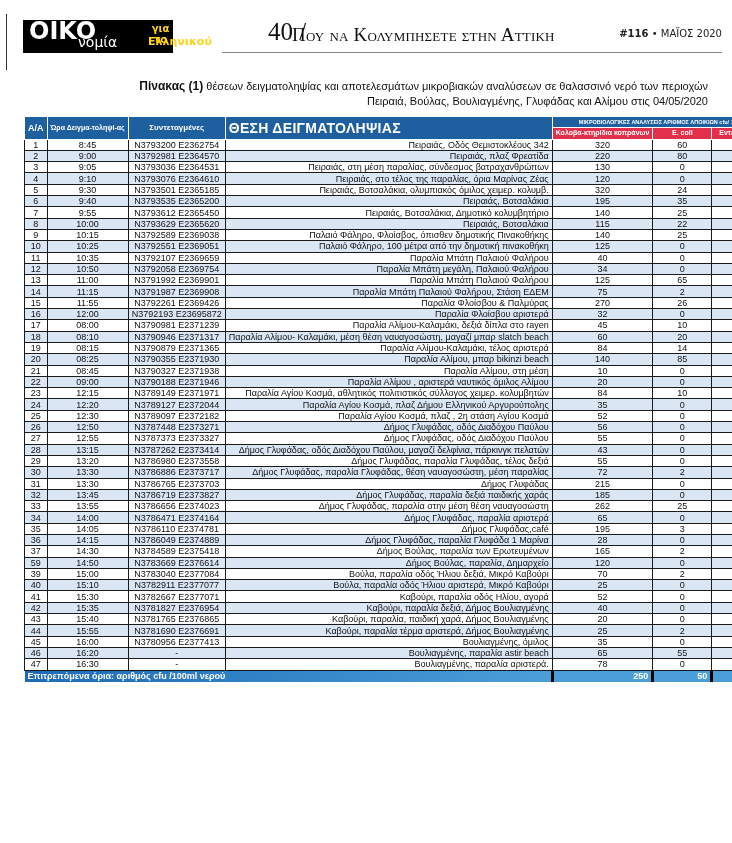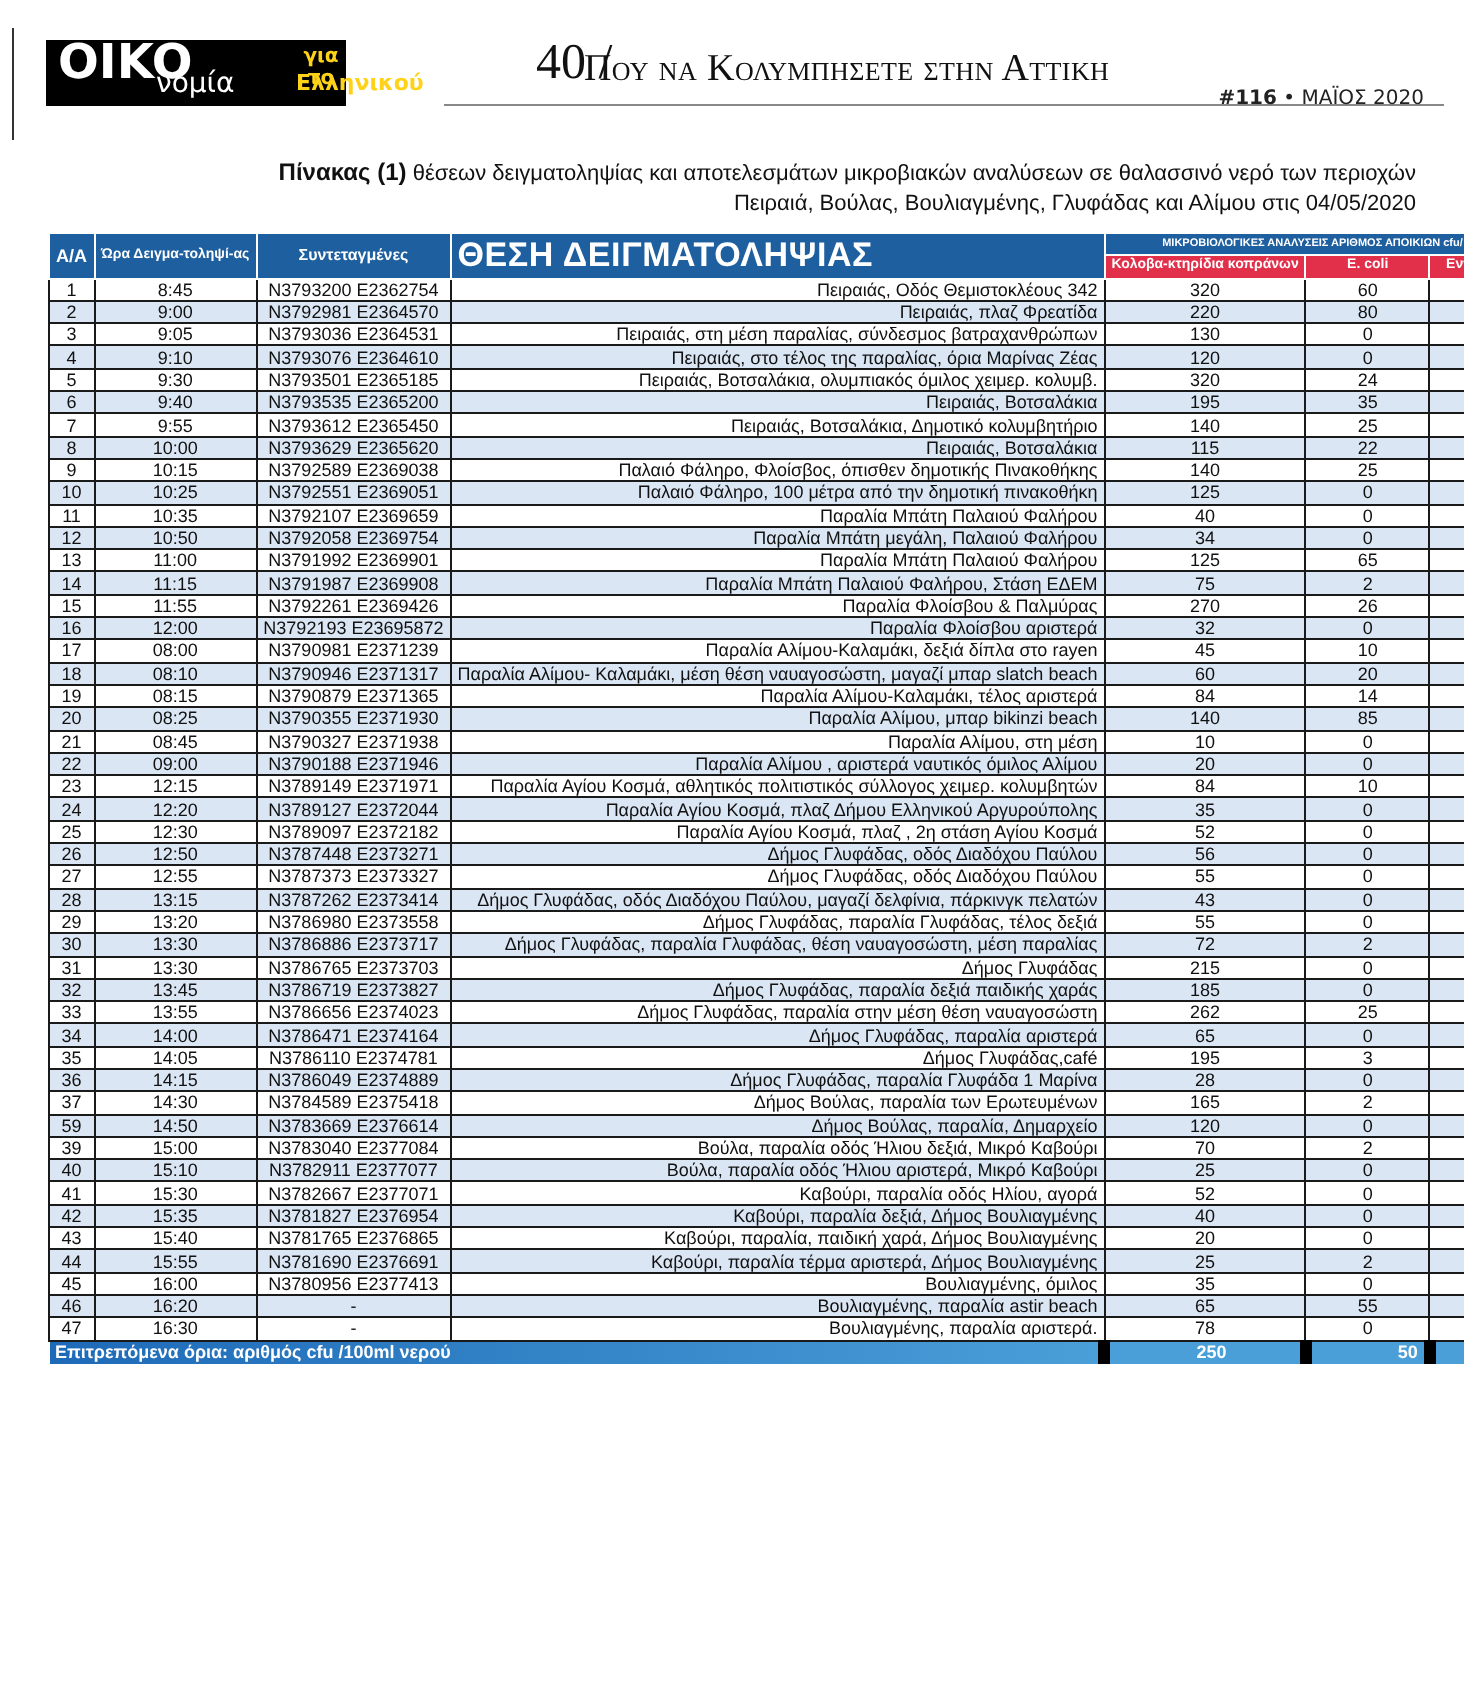--- a/index.html
+++ b/index.html
@@ -16,7 +16,7 @@
   .page-header { position: absolute; left: 222px; top: 22px; width: 500px; height: 30px; border-bottom: 1px solid #888; }
   .page-num { position: absolute; left: 0; top: -4px; font-family: "Liberation Serif", serif; font-size: 25px; color: #111; margin-left: 46px; }
   .page-title { position: absolute; left: 70px; top: 2px; font-family: "Liberation Serif", serif; font-size: 19px; font-variant: small-caps; color: #111; letter-spacing: 0.2px; }
-  .issue { position: absolute; right: 10px; top: 6px; font-size: 10px; color: #222; margin-top: 16px; }
+  .issue { position: absolute; right: 0; top: 6px; font-size: 10px; color: #222; }
   .issue b { font-weight: bold; }
 
   .caption { position: absolute; left: 28px; top: 79px; width: 680px; text-align: right; font-family: "Liberation Sans", sans-serif; font-size: 11px; line-height: 15px; color: #111; }

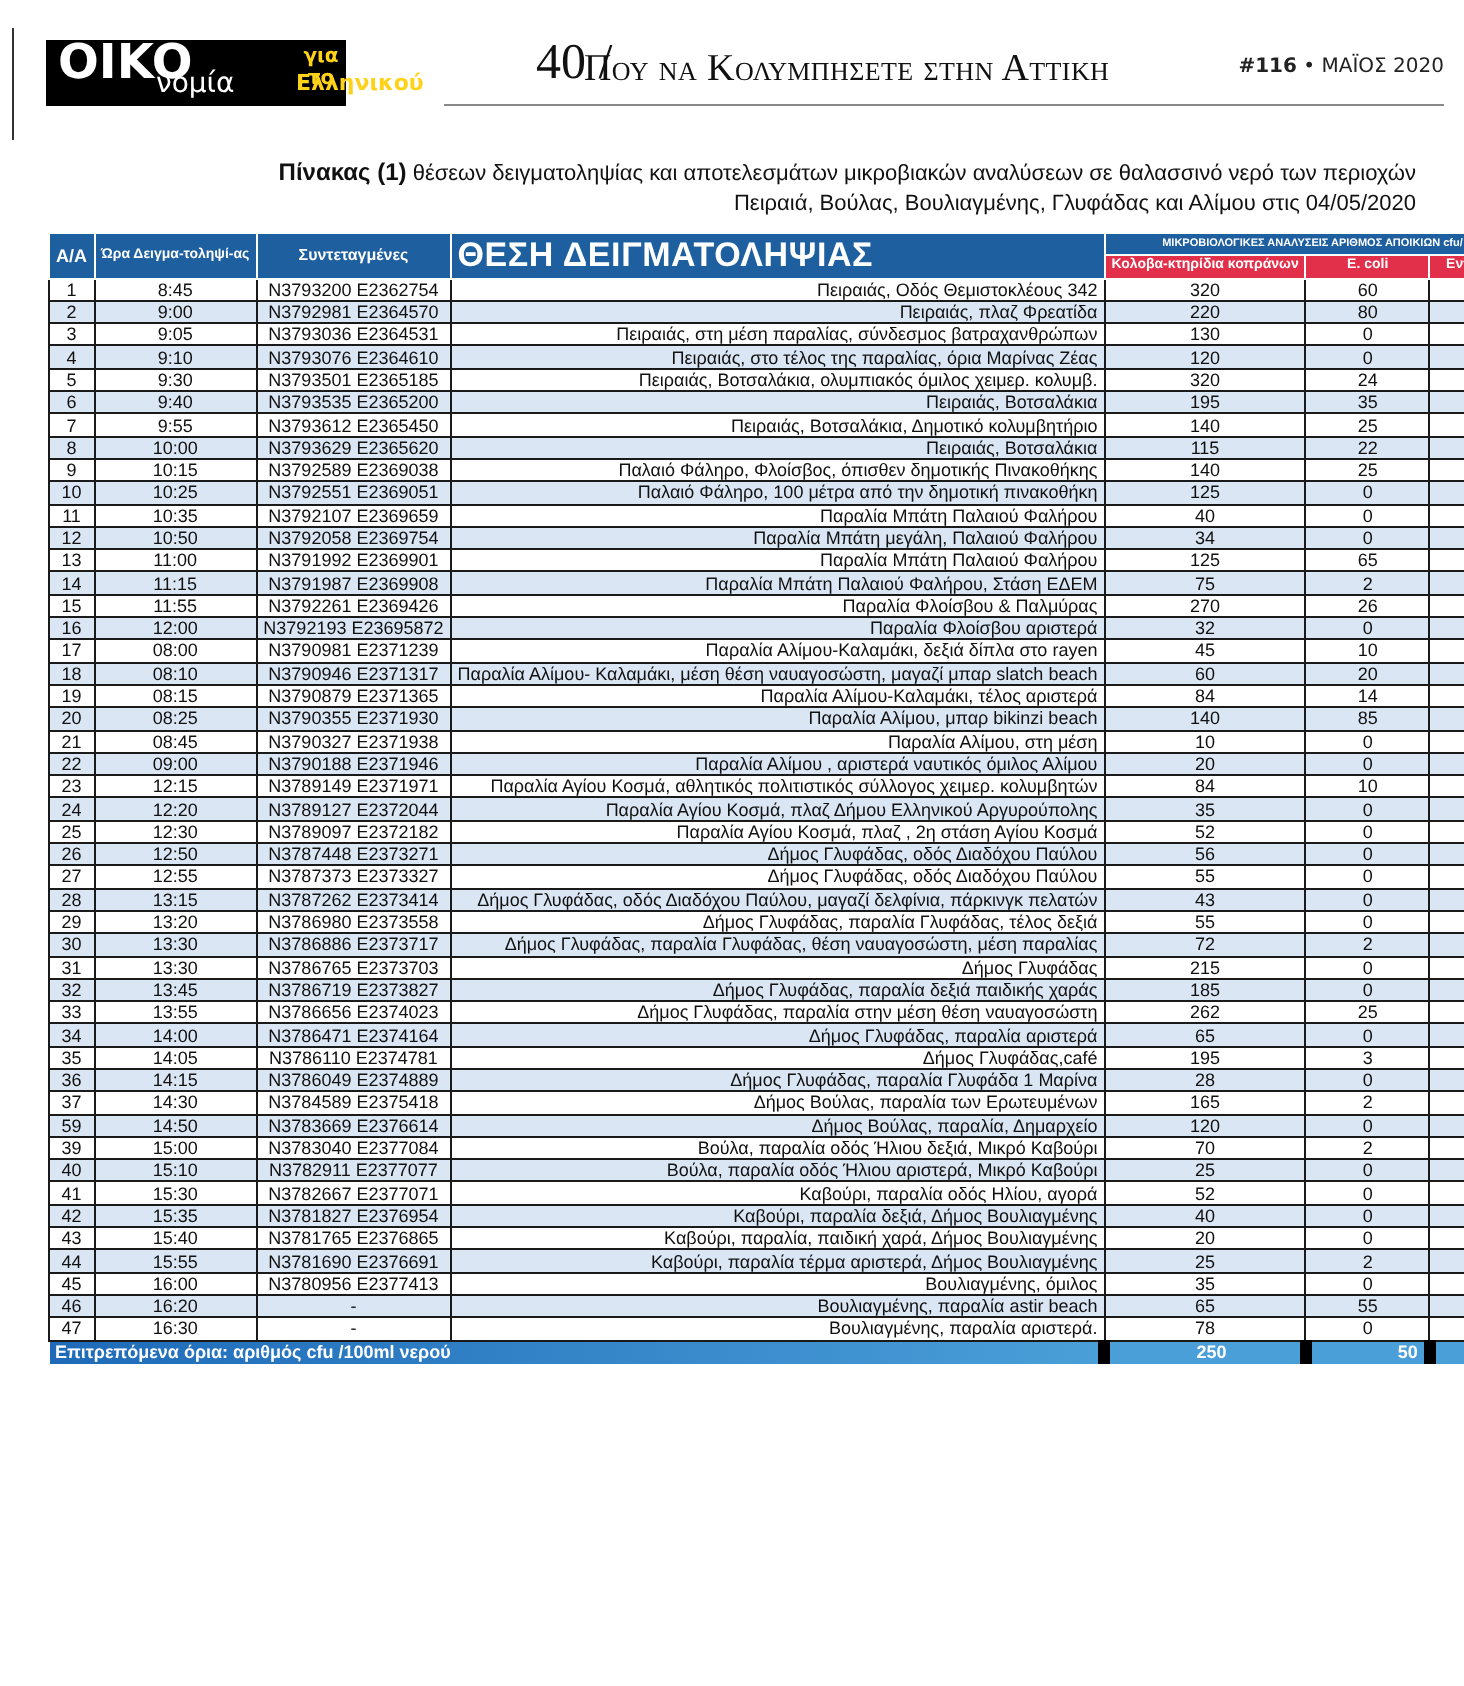--- a/index.html
+++ b/index.html
@@ -28,7 +28,7 @@
   th.h-aa { width: 26px; font-size: 9px; }
   th.h-time { width: 30px; font-size: 7px; line-height: 8px; }
   th.h-coord { width: 104px; font-size: 8px; }
-  th.h-site { width: 363px; font-size: 17px; text-align: left; padding-left: 6px; letter-spacing: 0.3px; }
+  th.h-site { width: 363px; font-size: 14px; text-align: left; padding-left: 6px; letter-spacing: 0.3px; }
   th.h-micro { font-size: 5.5px; line-height: 7px; height: 18px; }
   th.h-red { background: #e2304b !important; font-size: 7px; line-height: 8px; height: 26px; }
   th.h-colif { width: 32px; }

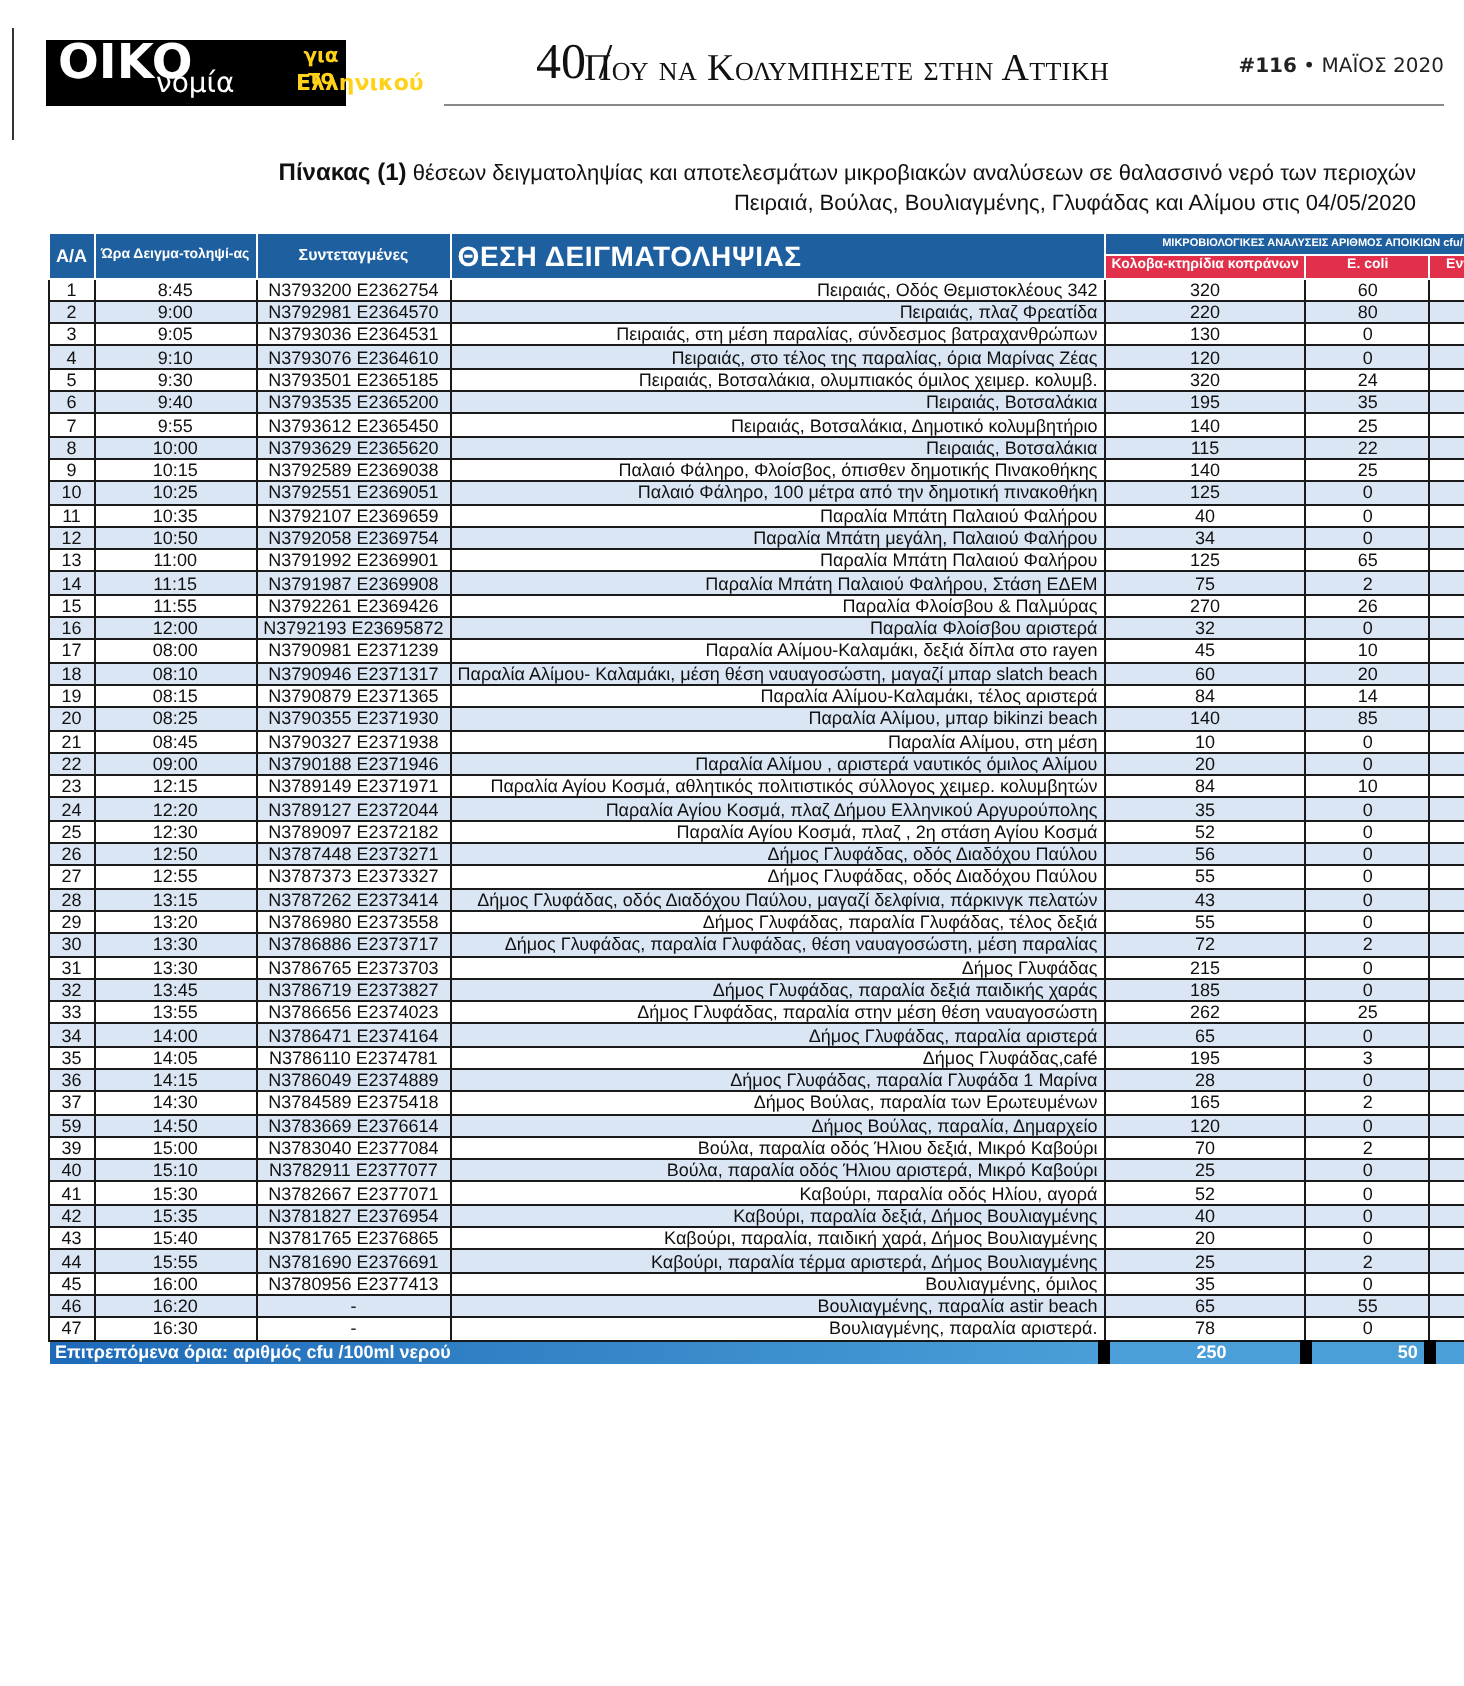--- a/index.html
+++ b/index.html
@@ -40,7 +40,7 @@
   tr.alt td { background: #dbe6f4; }
 
   tr.limits td { background: linear-gradient(90deg, #1e6ab8, #4a9fd8); color: #fff; font-weight: bold; border: none; height: 11px; }
-  tr.limits td.lim { background: #4a9fd8; text-align: left; border-left: 6px solid #000000; padding-left: 43px; }
+  tr.limits td.lim { background: #4a9fd8; text-align: right; border-left: 3px solid #000000; padding-left: 43px; }
 </style>
 </head>
 <body>

